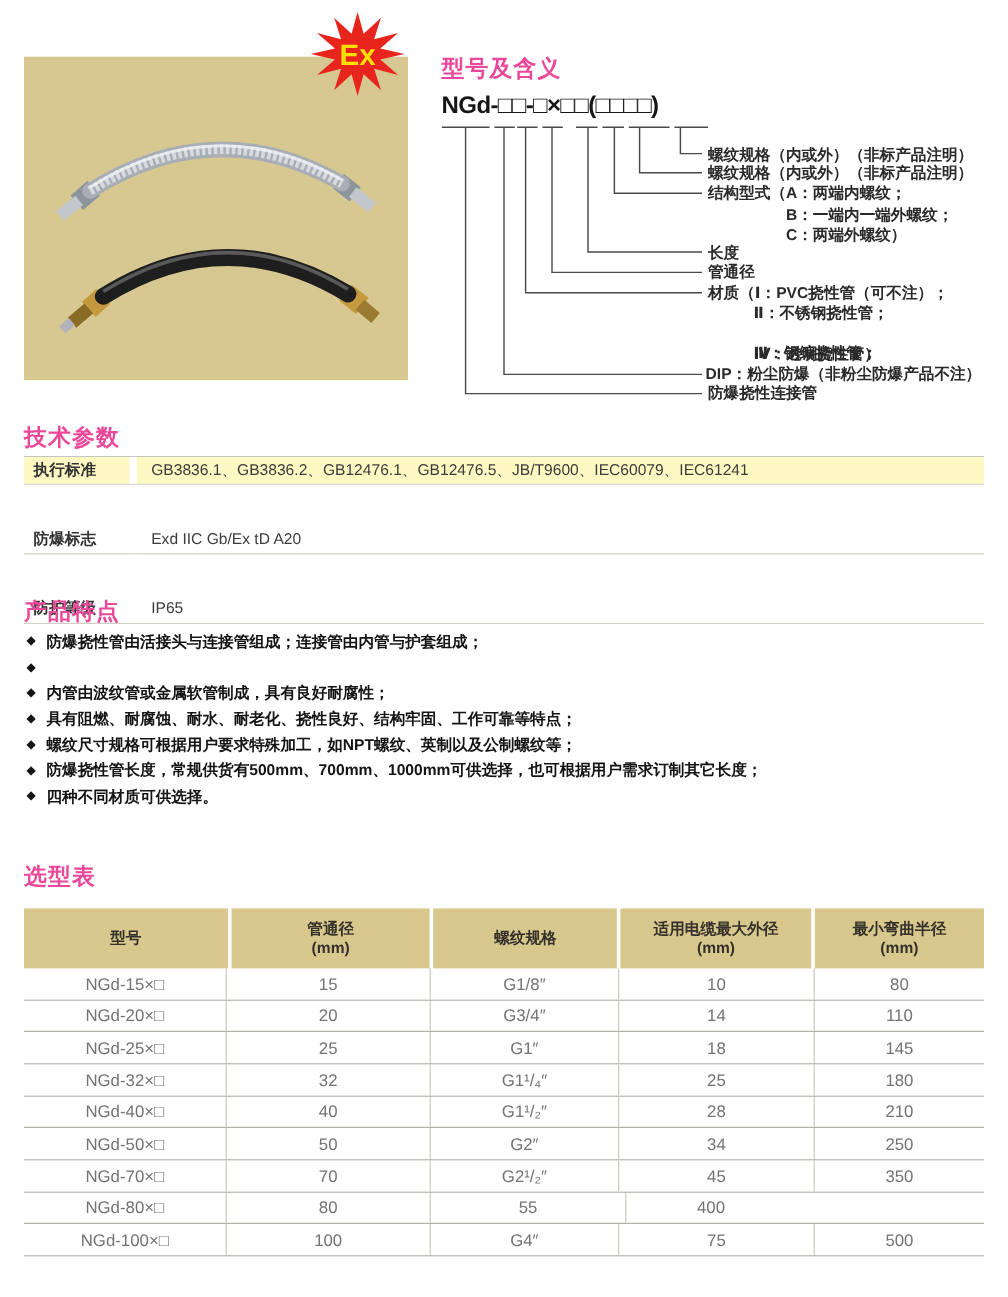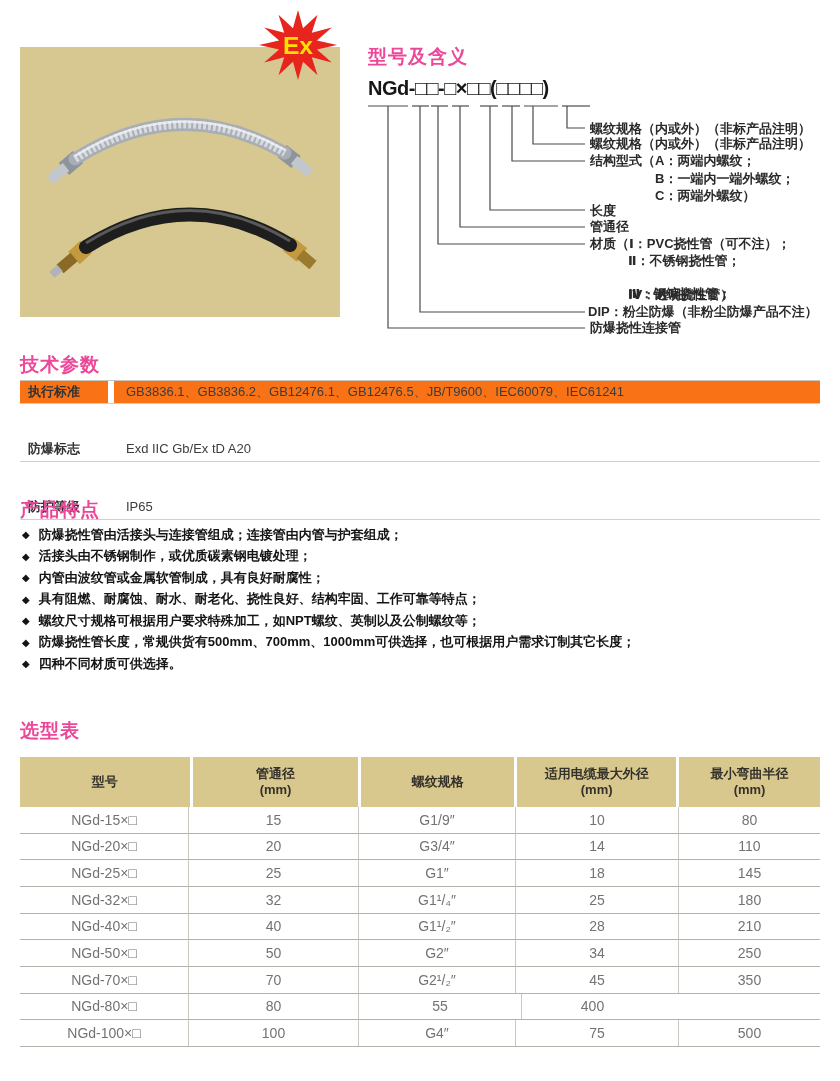--- a/index.html
+++ b/index.html
@@ -40,7 +40,7 @@
     flex:1;padding-left:12px;font-size:13px;color:#3c3c3c;
     display:flex;align-items:center;white-space:nowrap;
   }
-  .tech-row.r1 .tech-label,.tech-row.r1 .tech-value{background:#f97316;}
+  .tech-row.r1 .tech-label,.tech-row.r1 .tech-value{background:#fef9c3;}
   
   #feature-list{left:22px;top:524px;width:800px;}
   .feature-item{

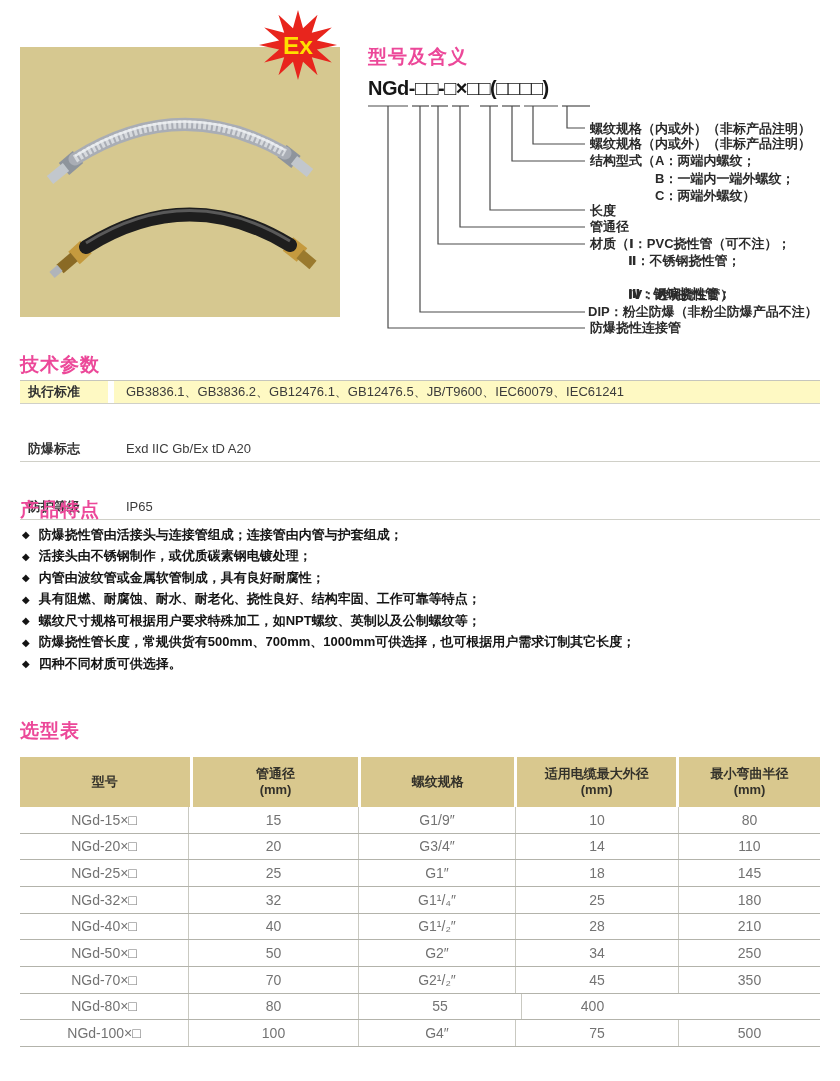--- a/index.html
+++ b/index.html
@@ -173,7 +173,6 @@
     </div>
   <div class="feature-item">
       <span class="bullet">◆</span>
-      <span>活接头由不锈钢制作，或优质碳素钢电镀处理；</span>
     </div>
   <div class="feature-item">
       <span class="bullet">◆</span>

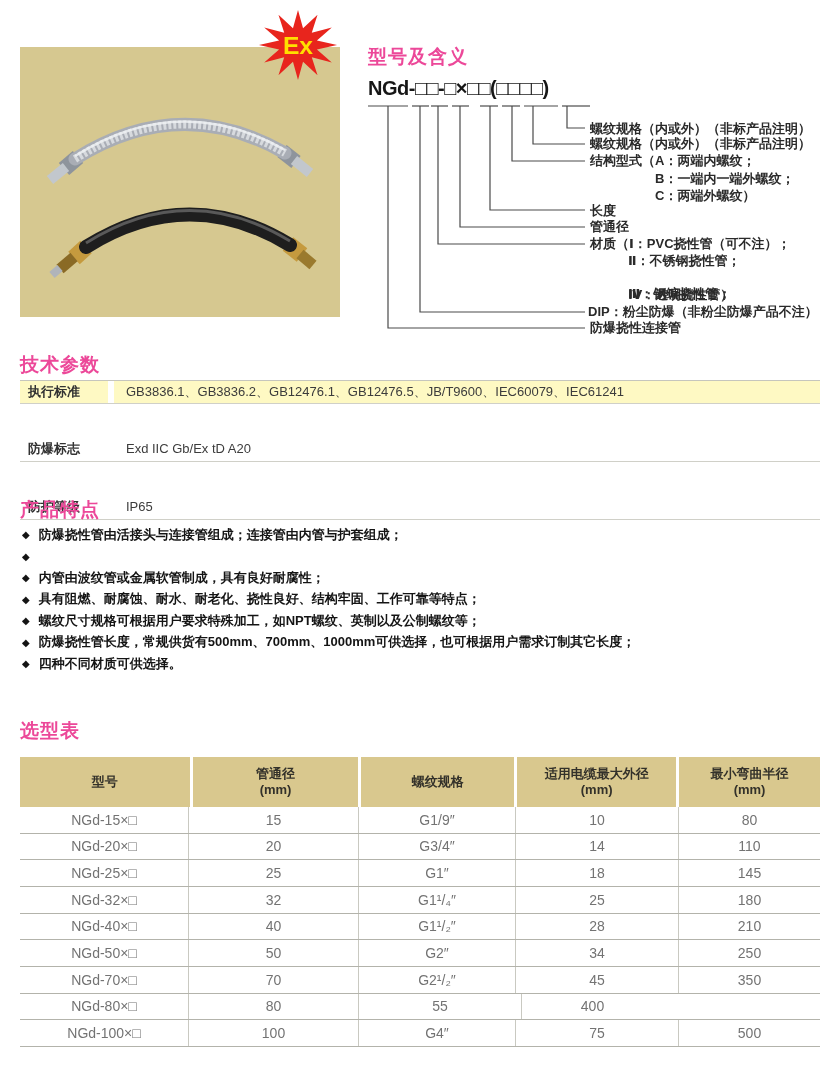--- a/index.html
+++ b/index.html
@@ -224,7 +224,7 @@
   <div class="sel-row">
     <div class="sel-cell c1">NGd-15×□</div>
     <div class="sel-cell c2">15</div>
-    <div class="sel-cell c3">G1/9″</div>
+    <div class="sel-cell c3">G1/8″</div>
     <div class="sel-cell c4">10</div>
     <div class="sel-cell c5">80</div>
   </div>

